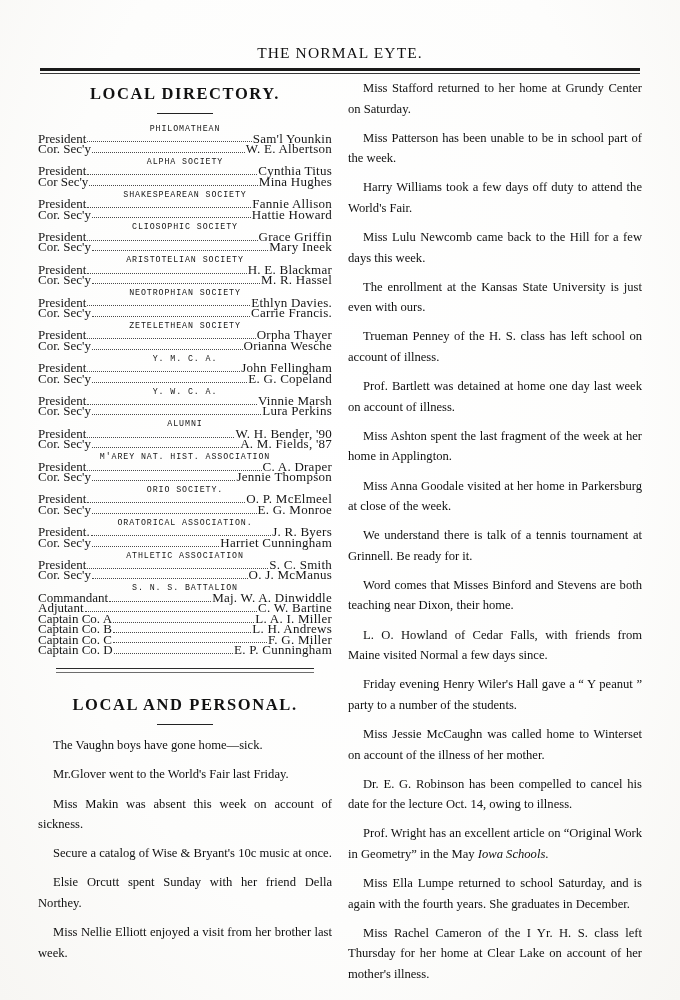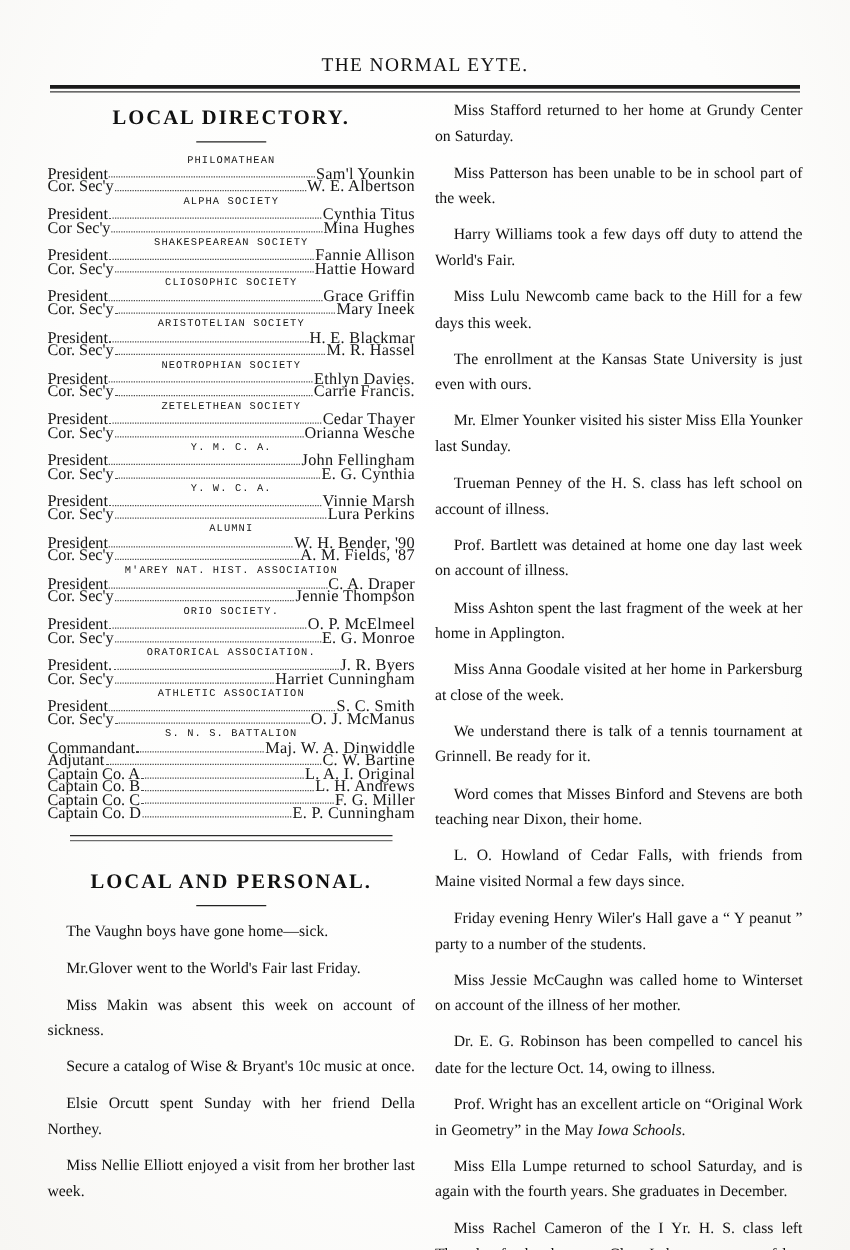--- a/index.html
+++ b/index.html
@@ -242,7 +242,7 @@
             <div class="dir-row">
               <span class="dir-role">President</span>
               <span class="dir-dots"></span>
-              <span class="dir-name">Cedar Thayer</span>
+              <span class="dir-name">Orpha Thayer</span>
             </div>
             <div class="dir-row">
               <span class="dir-role">Cor. Sec'y</span>

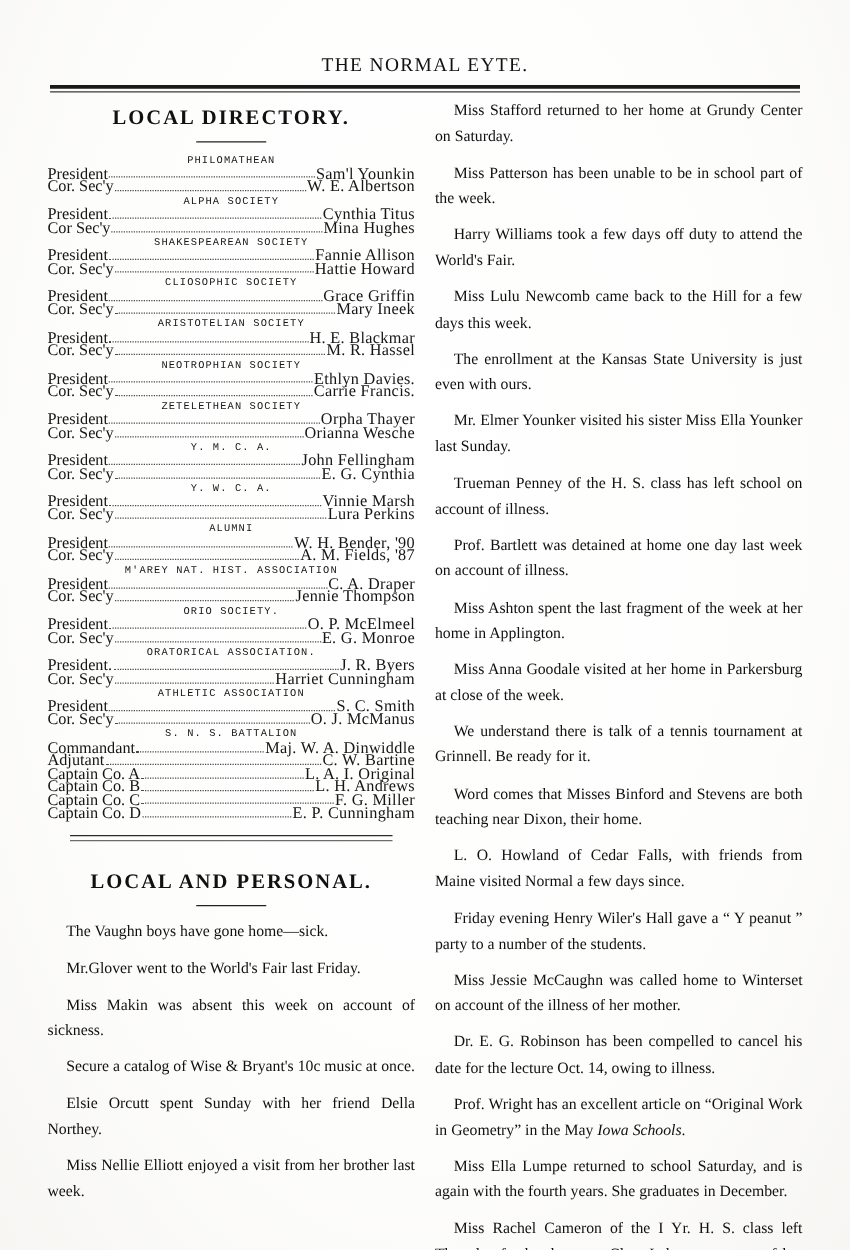--- a/index.html
+++ b/index.html
@@ -399,7 +399,6 @@
           <p class="para">Harry Williams took a few days off duty to attend the World's Fair.</p>
           <p class="para">Miss Lulu Newcomb came back to the Hill for a few days this week.</p>
           <p class="para">The enrollment at the Kansas State University is just even with ours.</p>
-          <p class="para">Mr. Elmer Younker visited his sister Miss Ella Younker last Sunday.</p>
           <p class="para">Trueman Penney of the H. S. class has left school on account of illness.</p>
           <p class="para">Prof. Bartlett was detained at home one day last week on account of illness.</p>
           <p class="para">Miss Ashton spent the last fragment of the week at her home in Applington.</p>

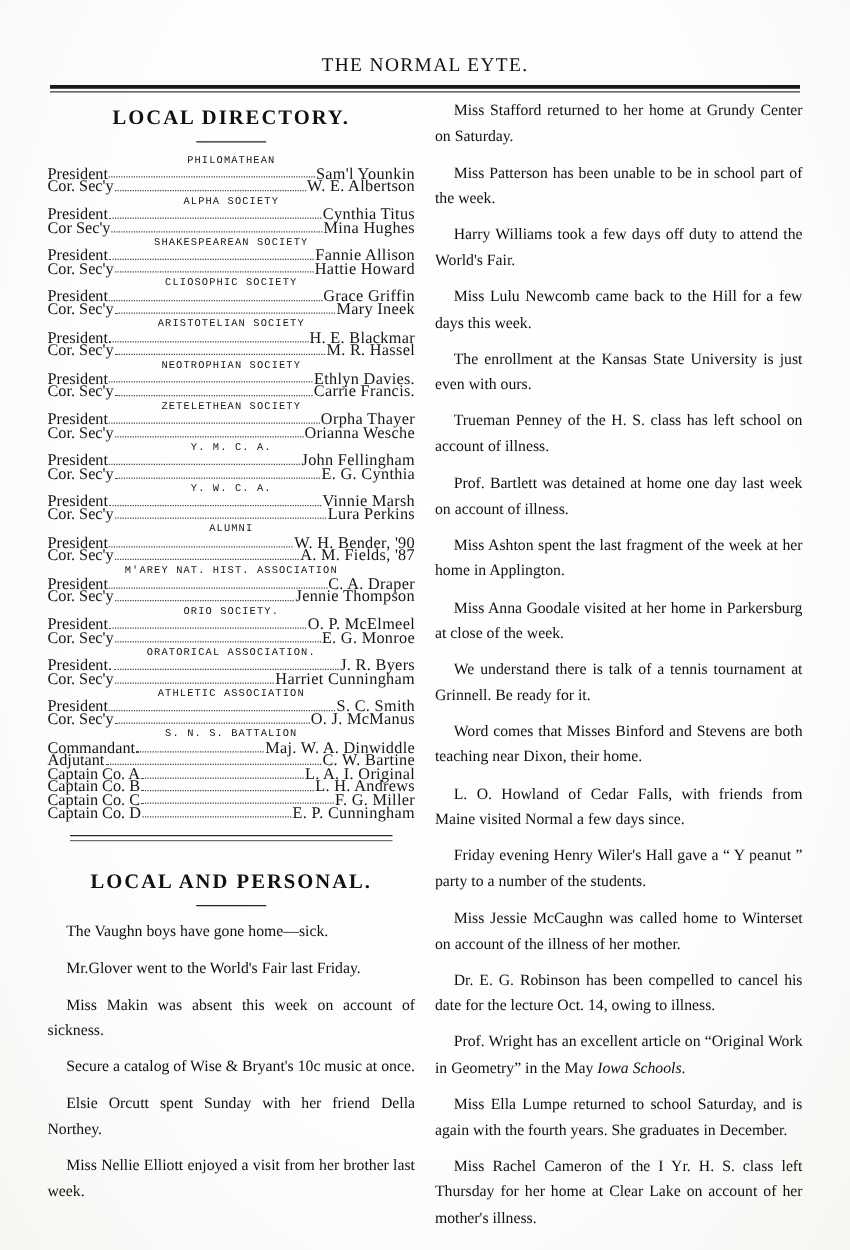--- a/index.html
+++ b/index.html
@@ -260,7 +260,7 @@
             <div class="dir-row">
               <span class="dir-role">Cor. Sec'y</span>
               <span class="dir-dots"></span>
-              <span class="dir-name">E. G. Cynthia</span>
+              <span class="dir-name">E. G. Copeland</span>
             </div>
           </div>
           <div class="dir-group">

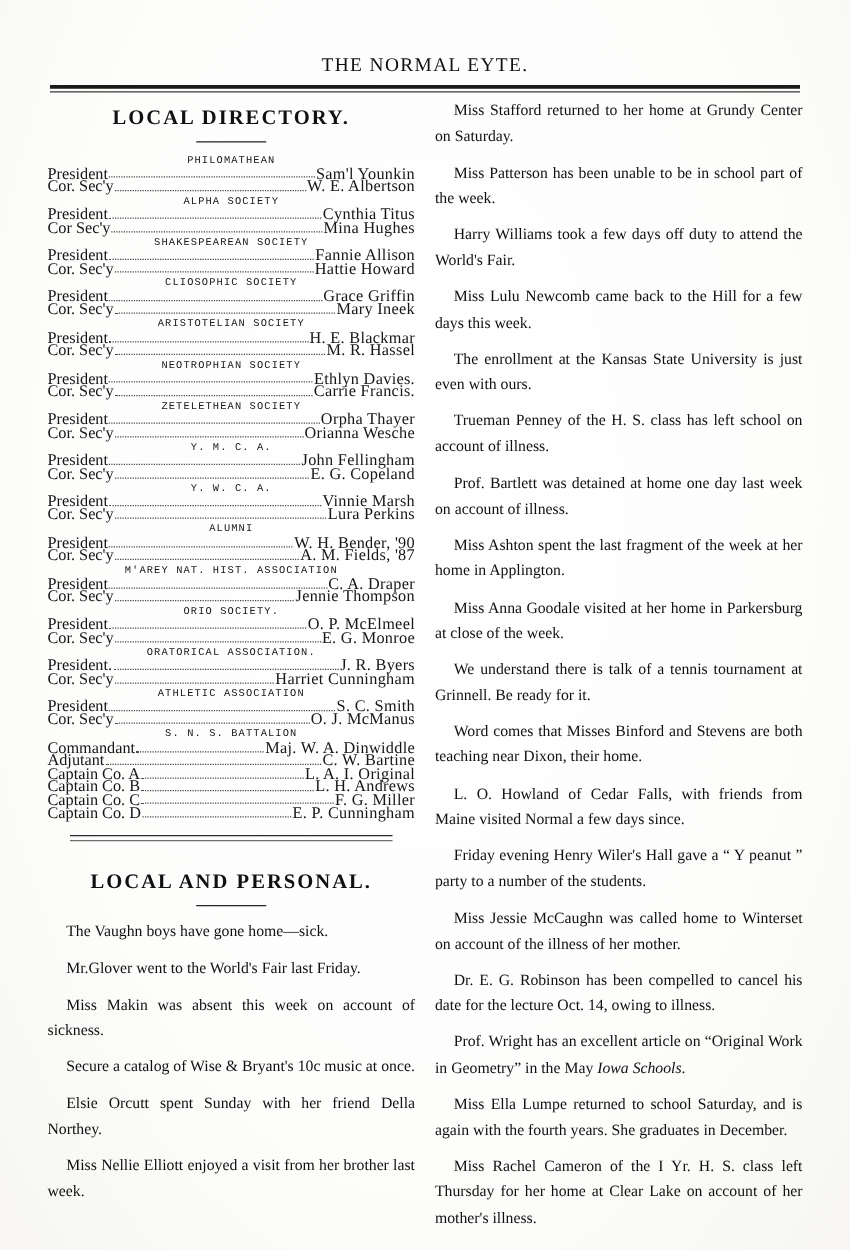--- a/index.html
+++ b/index.html
@@ -356,7 +356,7 @@
             <div class="dir-row">
               <span class="dir-role">Captain Co. A</span>
               <span class="dir-dots"></span>
-              <span class="dir-name">L. A. I. Original</span>
+              <span class="dir-name">L. A. I. Miller</span>
             </div>
             <div class="dir-row">
               <span class="dir-role">Captain Co. B</span>

